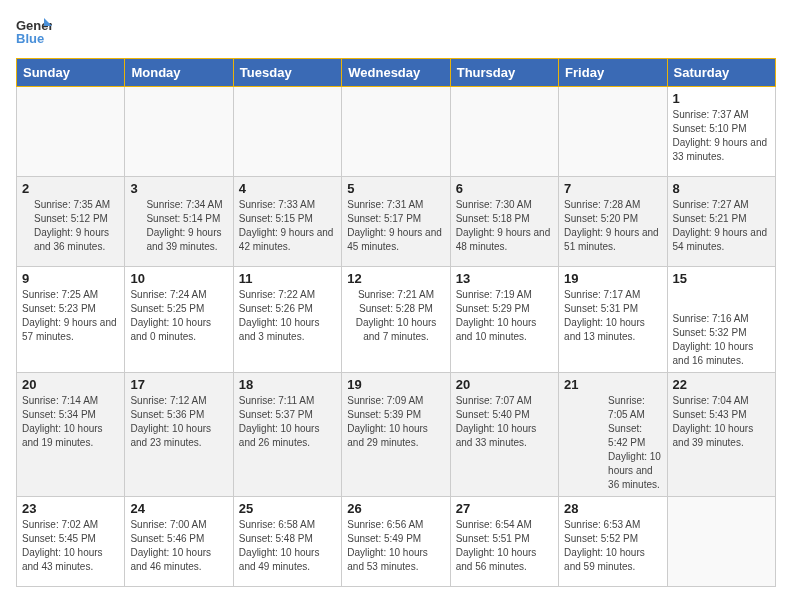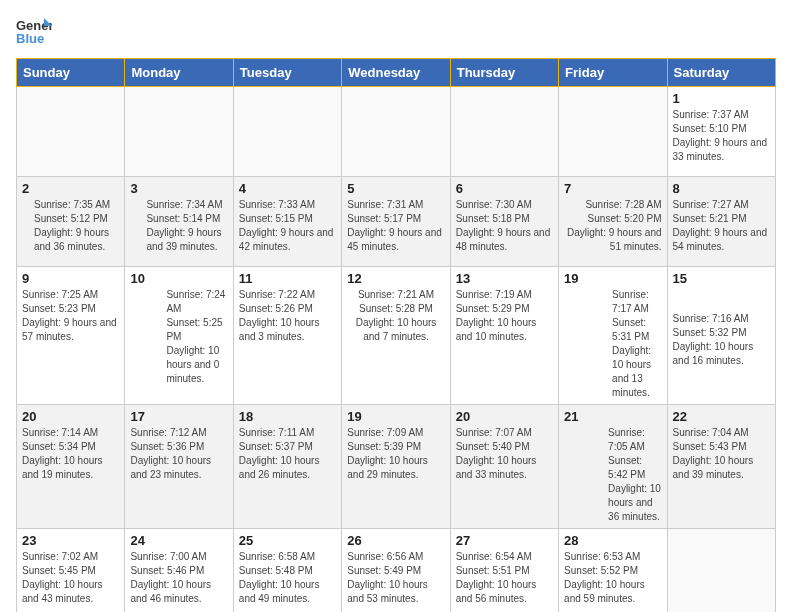--- a/index.html
+++ b/index.html
@@ -161,7 +161,7 @@
         </td>
         <td>
           <div class="day-num">7</div>
-          <div class="day-info" style="white-space: pre-line; text-align: right;">Sunrise: 7:28 AM
+          <div class="day-info" style="white-space: pre-line;">Sunrise: 7:28 AM
 Sunset: 5:20 PM
 Daylight: 9 hours and 51 minutes.</div>
         </td>

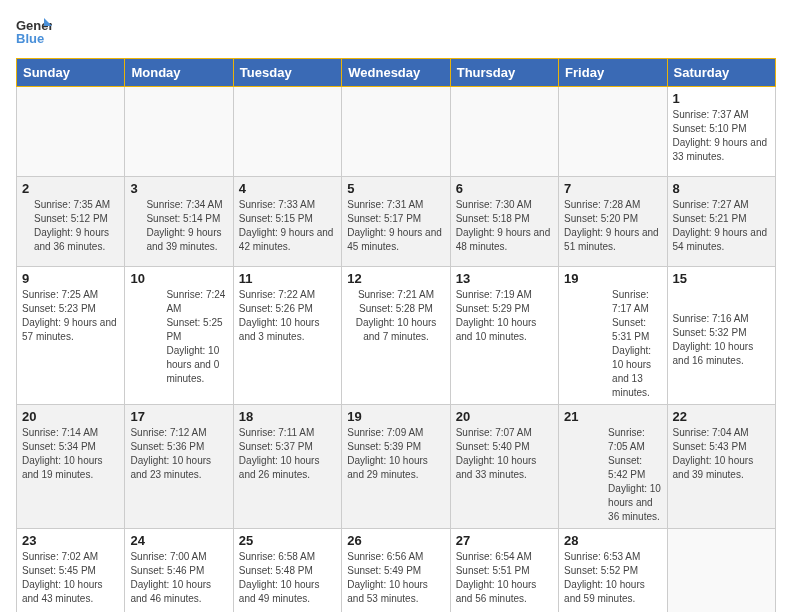--- a/index.html
+++ b/index.html
@@ -181,7 +181,7 @@
         </td>
         <td>
           <div class="day-num">10</div>
-          <div class="day-info" style="white-space: pre-line; margin-left: 36px;">Sunrise: 7:24 AM
+          <div class="day-info" style="white-space: pre-line;">Sunrise: 7:24 AM
 Sunset: 5:25 PM
 Daylight: 10 hours and 0 minutes.</div>
         </td>

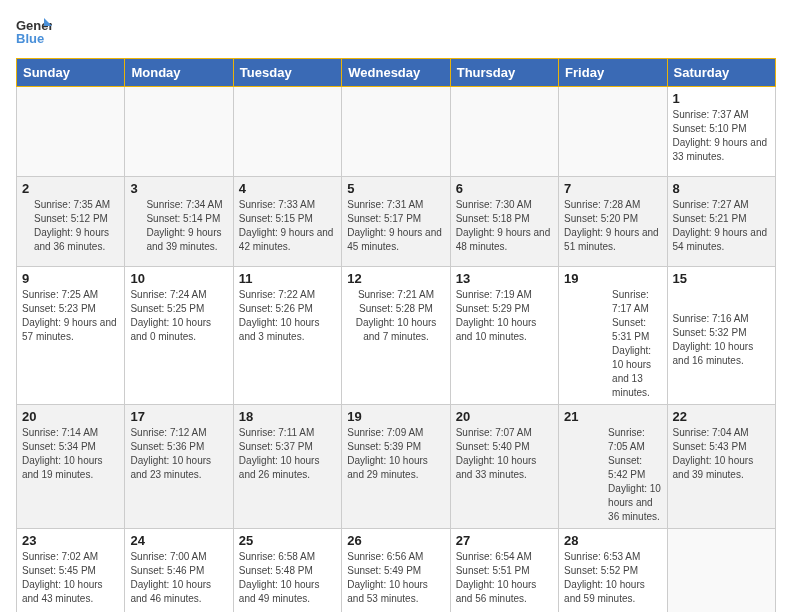--- a/index.html
+++ b/index.html
@@ -205,7 +205,7 @@
         </td>
         <td>
           <div class="day-num">19</div>
-          <div class="day-info" style="white-space: pre-line; margin-left: 48px;">Sunrise: 7:17 AM
+          <div class="day-info" style="white-space: pre-line;">Sunrise: 7:17 AM
 Sunset: 5:31 PM
 Daylight: 10 hours and 13 minutes.</div>
         </td>

